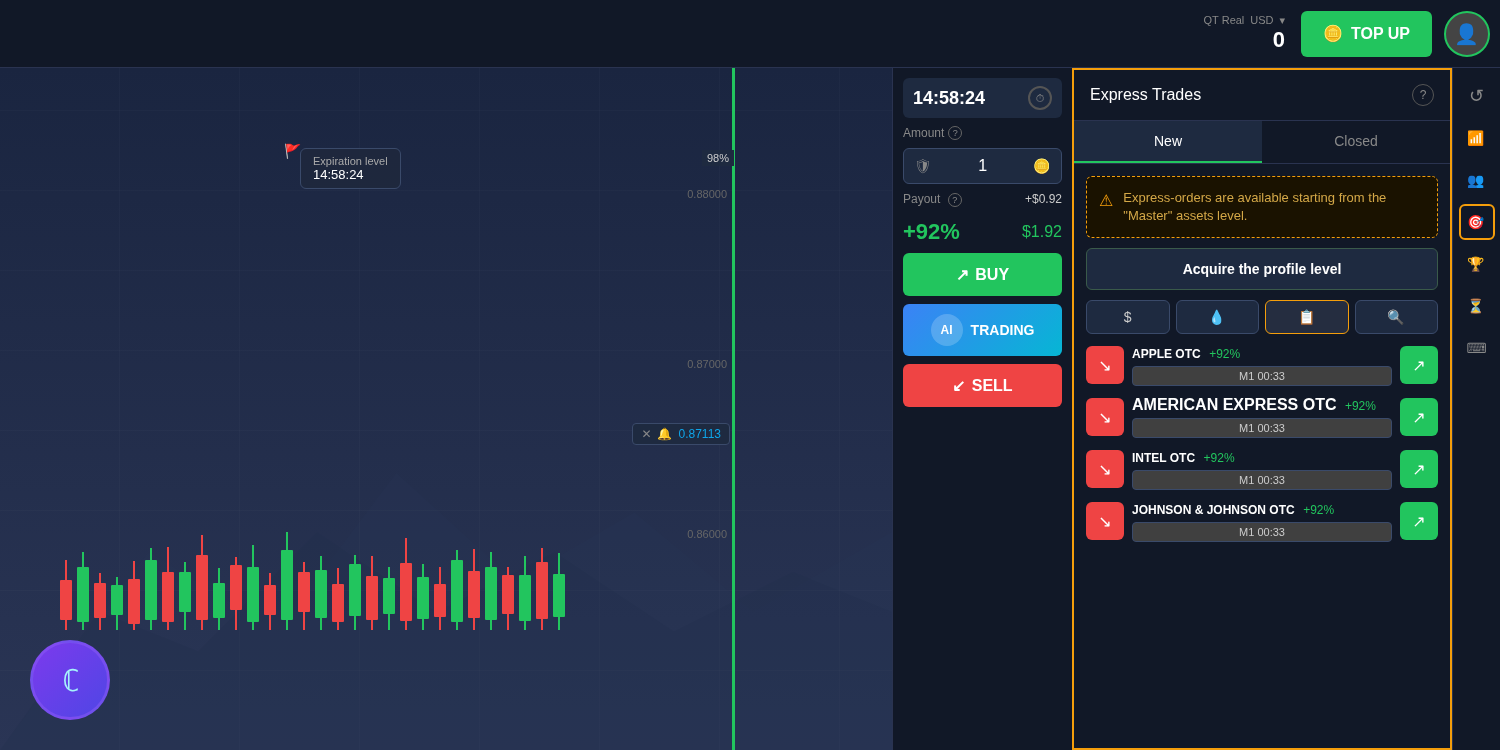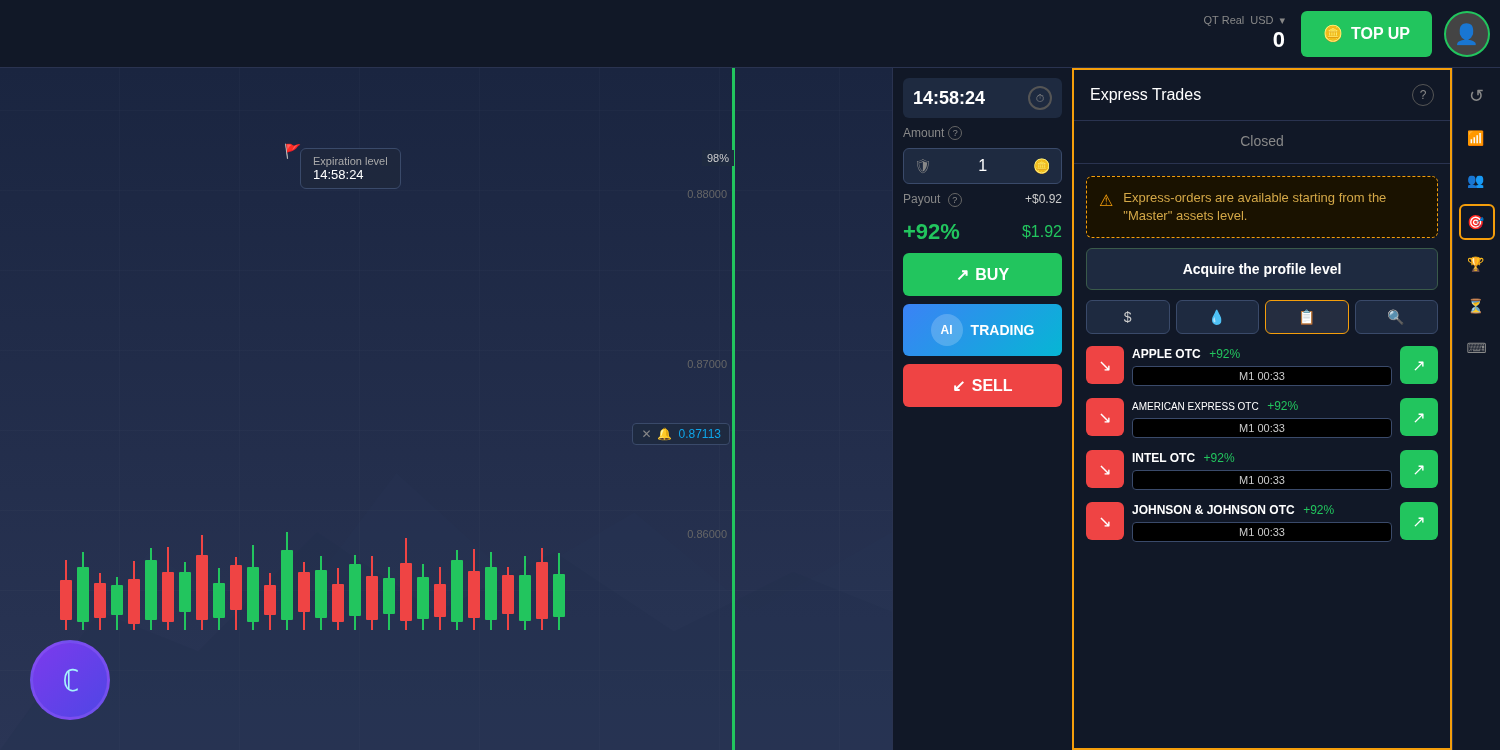--- a/index.html
+++ b/index.html
@@ -743,6 +743,7 @@
     </div>
 
     <div class="express-tabs">
+      <div class="express-tab active">New</div>
       <div class="express-tab">Closed</div>
     </div>
 

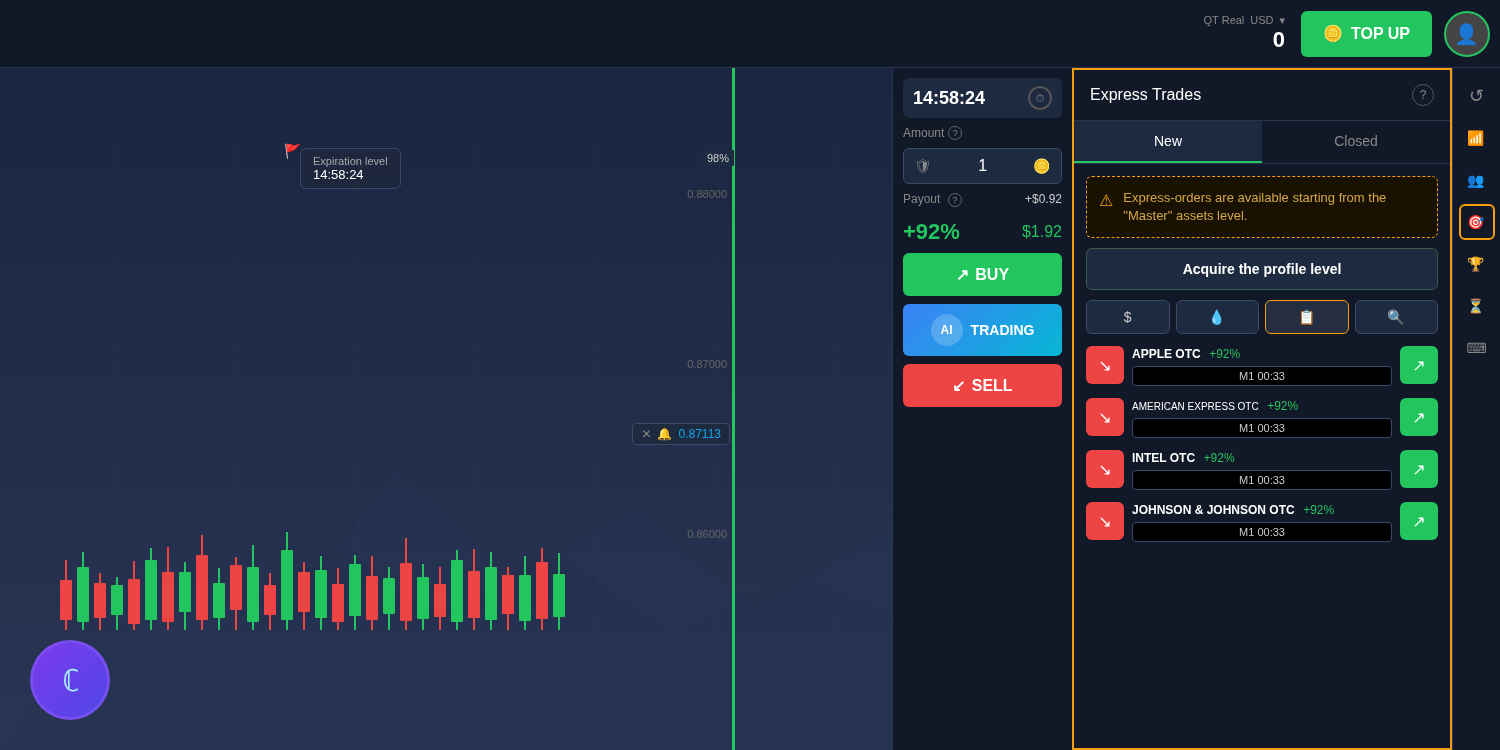--- a/index.html
+++ b/index.html
@@ -431,7 +431,7 @@
       gap: 4px;
     }
     .asset-time {
-      background: #000000;
+      background: #404040;
       border: 1px solid #3a4a6a;
       border-radius: 4px;
       padding: 3px 8px;

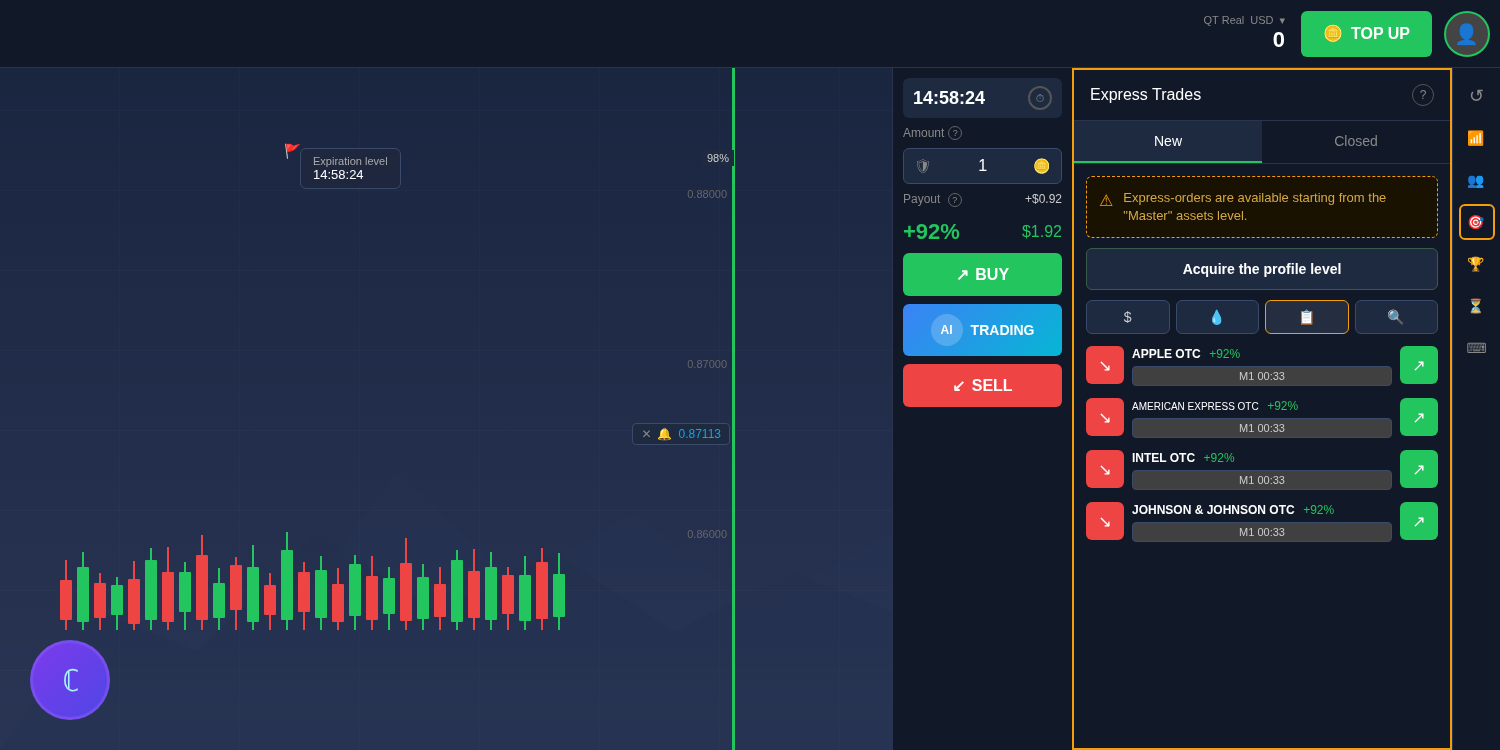--- a/index.html
+++ b/index.html
@@ -796,7 +796,7 @@
         </button>
         <div class="asset-info">
           <div>
-            <span style="color:#fff; font-size:10px; font-weight:normal;">AMERICAN EXPRESS OTC</span>
+            <span style="color:#fff; font-size:16px; font-weight:bold;">AMERICAN EXPRESS OTC</span>
             <span style="color:#22c55e; font-size:12px; margin-left:4px;">+92%</span>
           </div>
           <div class="asset-time">M1 00:33</div>

